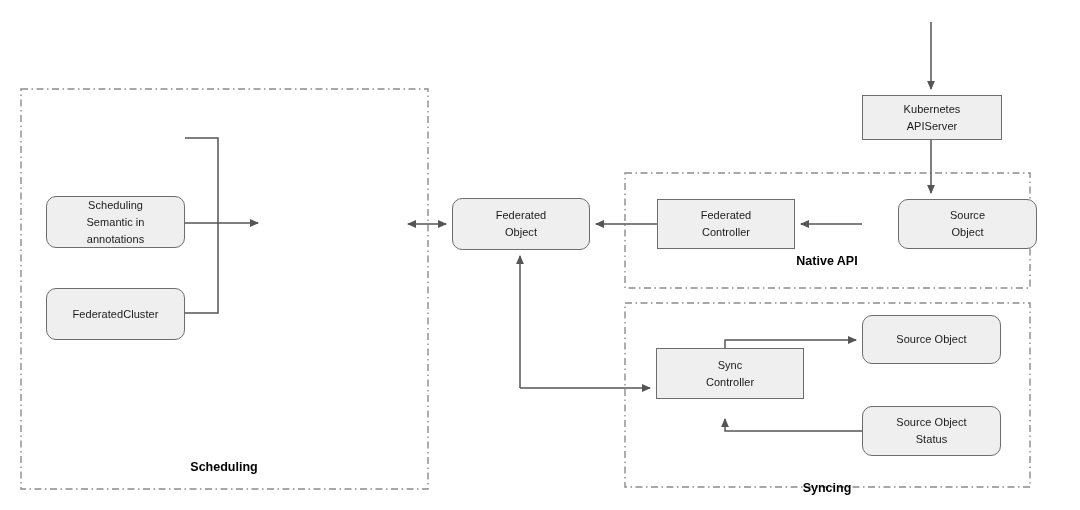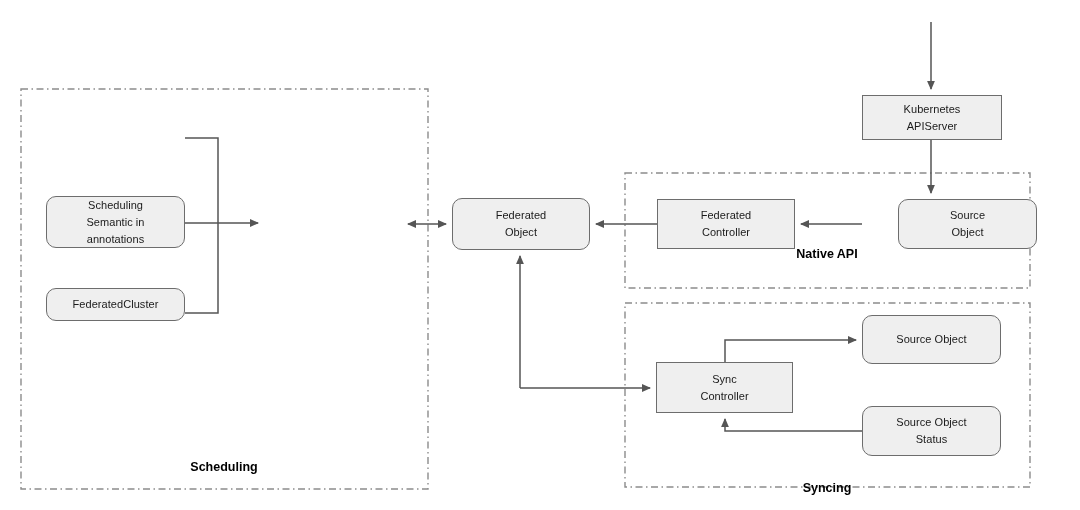--- a/index.html
+++ b/index.html
@@ -123,7 +123,7 @@
 
   <div class="group-label" style="left:164px; top:460px; width:120px;">Scheduling</div>
 
-  <div class="group-label" style="left:767px; top:247px; width:120px;">Native API</div>
+  <div class="group-label" style="left:767px; top:254px; width:120px;">Native API</div>
 
   <div class="group-label" style="left:767px; top:481px; width:120px;text-align:center;">Syncing</div>
 

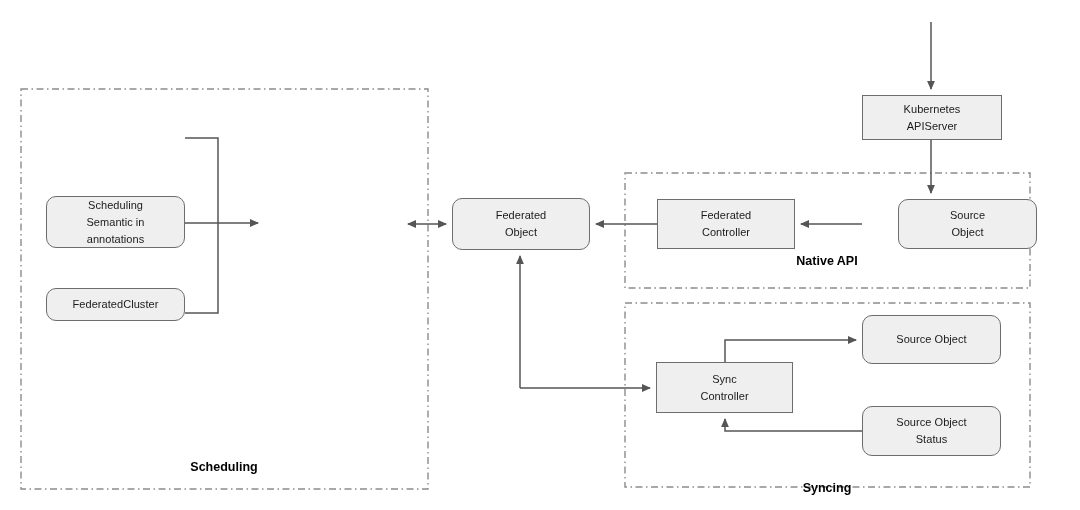--- a/index.html
+++ b/index.html
@@ -98,7 +98,7 @@
 Semantic in
 annotations</div>
 
-  <div class="node rounded" style="left:46px;  top:288px; width:139px; height:33px;">FederatedCluster</div>
+  <div class="node rounded" style="left:46px;  top:288px; width:139px; height:52px;">FederatedCluster</div>
 
 
   <div class="node rounded" style="left:452px; top:198px; width:138px; height:52px;">Federated

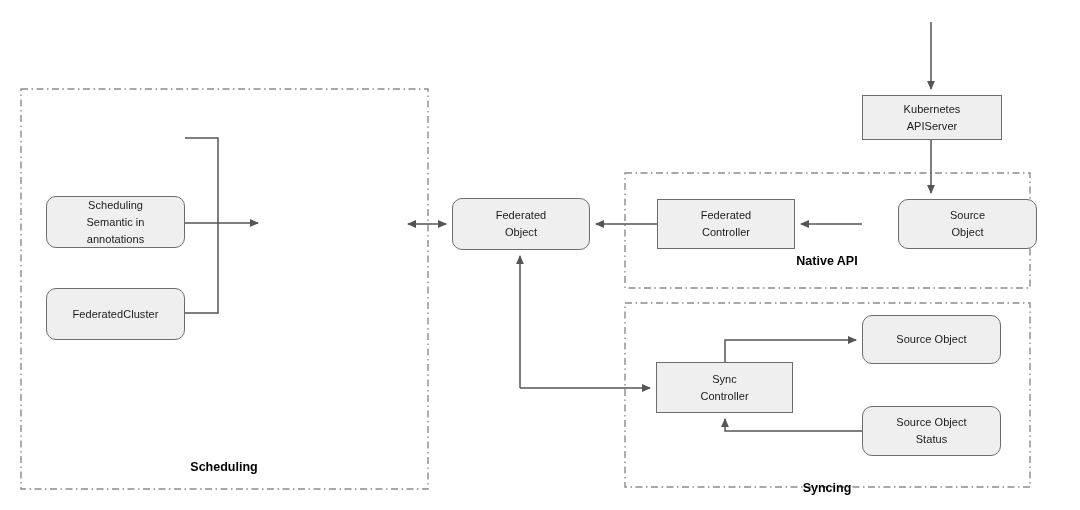--- a/index.html
+++ b/index.html
@@ -113,7 +113,7 @@
   <div class="node" style="left:862px; top:95px;  width:140px; height:45px;">Kubernetes
 APIServer</div>
 
-  <div class="node" style="left:656px; top:362px; width:137px; height:51px;">Sync
+  <div class="node" style="left:656px; top:348px; width:148px; height:51px;">Sync
 Controller</div>
 
   <div class="node rounded" style="left:862px; top:315px; width:139px; height:49px;">Source Object</div>

